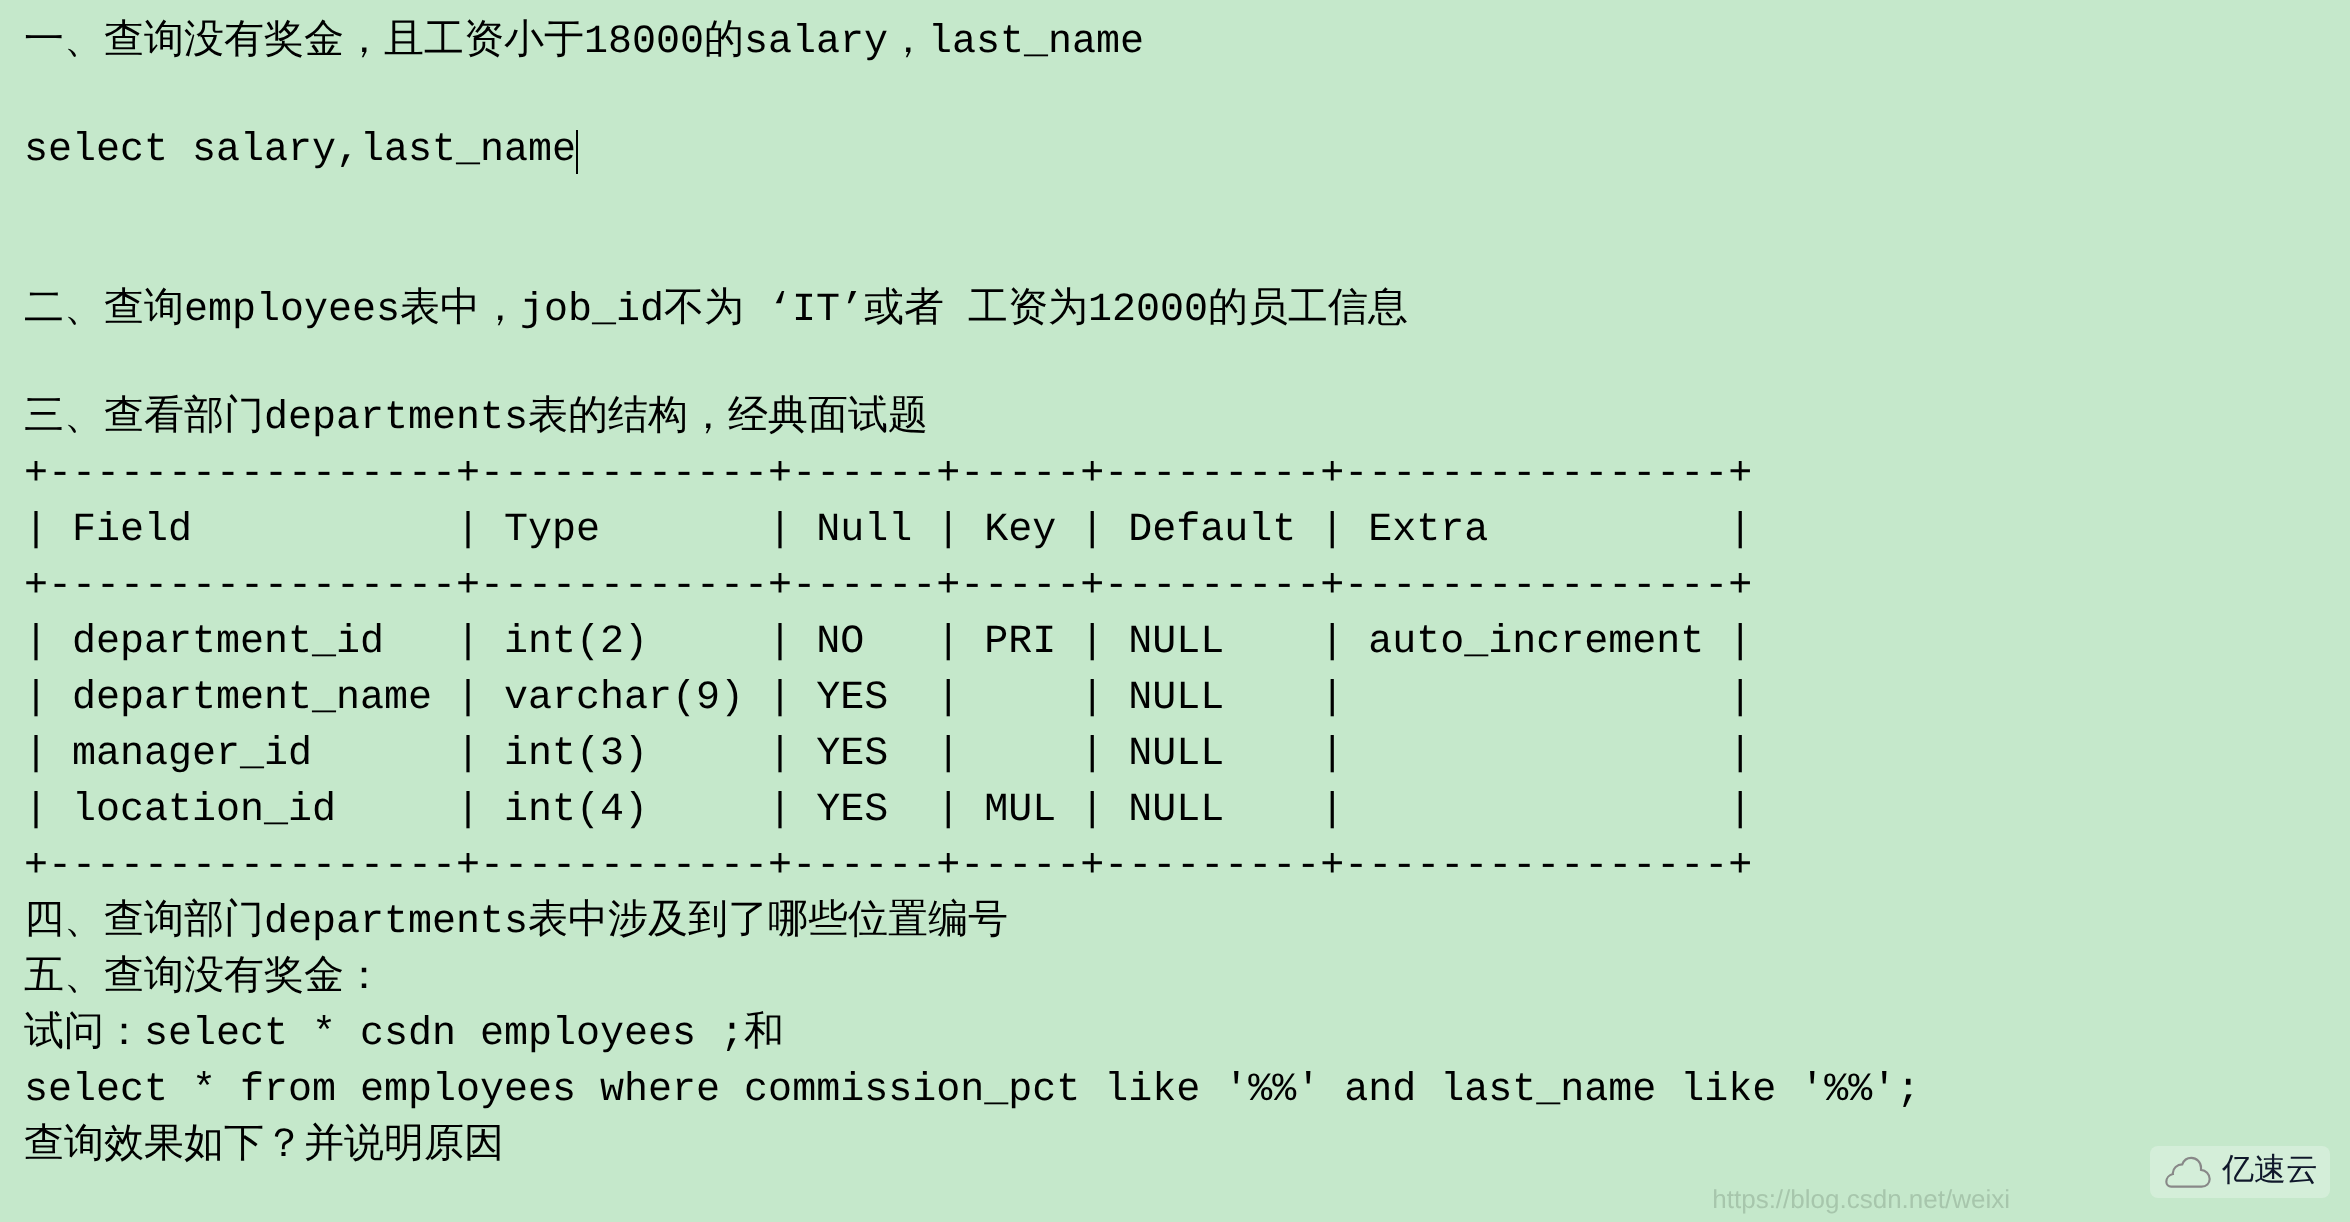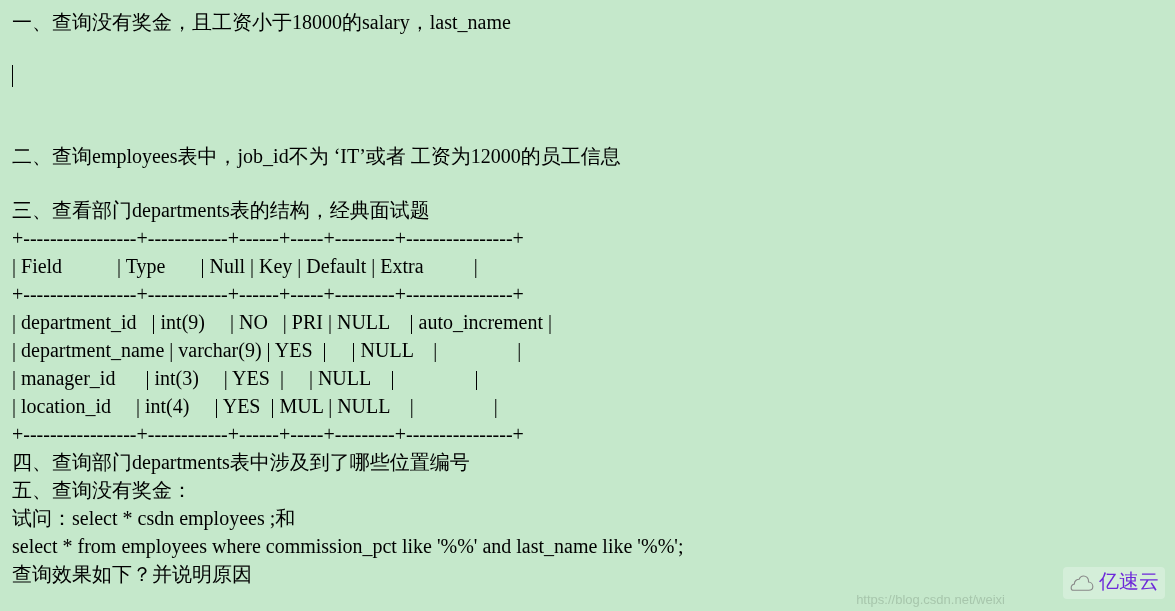--- a/index.html
+++ b/index.html
@@ -17,7 +17,7 @@
     }
     .line {
       white-space: pre;
-      font-family: Liberation Serif, serif;
+      font-family: Liberation Mono, monospace;
     }
     .gap {
       height: 26px;

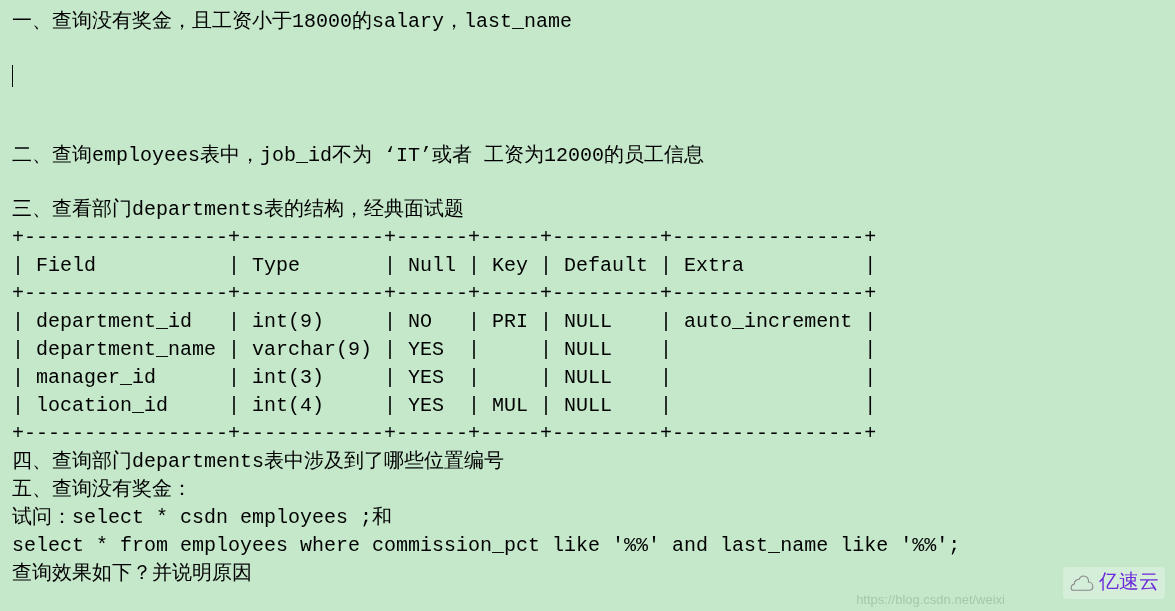--- a/index.html
+++ b/index.html
@@ -59,7 +59,7 @@
 
 <div class="line">一、查询没有奖金，且工资小于18000的salary，last_name</div>
 <div class="gap"></div>
-<div class="line"><span class="cursor"></span></div>
+<div class="line"><span>select salary,last_name</span><span class="cursor"></span></div>
 <div class="gap"></div>
 <div class="gap"></div>
 <div class="line">二、查询employees表中，job_id不为 ‘IT’或者 工资为12000的员工信息</div>

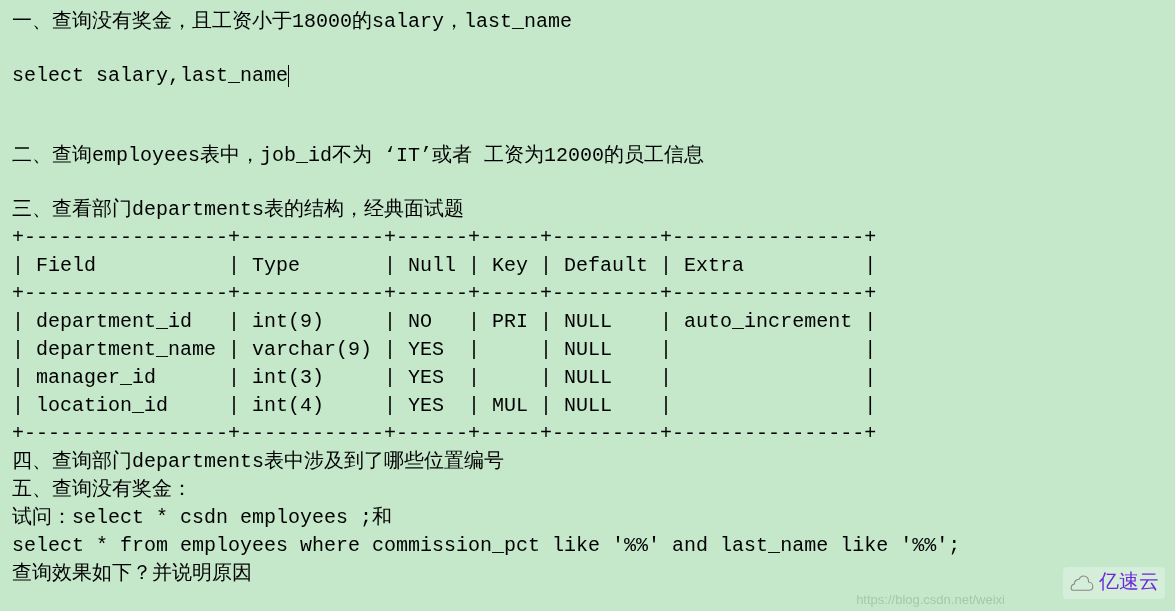--- a/index.html
+++ b/index.html
@@ -68,7 +68,7 @@
 <div class="line">+-----------------+------------+------+-----+---------+----------------+</div>
 <div class="line">| Field           | Type       | Null | Key | Default | Extra          |</div>
 <div class="line">+-----------------+------------+------+-----+---------+----------------+</div>
-<div class="line">| department_id   | int(9)     | NO   | PRI | NULL    | auto_increment |</div>
+<div class="line">| department_id   | int(2)     | NO   | PRI | NULL    | auto_increment |</div>
 <div class="line">| department_name | varchar(9) | YES  |     | NULL    |                |</div>
 <div class="line">| manager_id      | int(3)     | YES  |     | NULL    |                |</div>
 <div class="line">| location_id     | int(4)     | YES  | MUL | NULL    |                |</div>

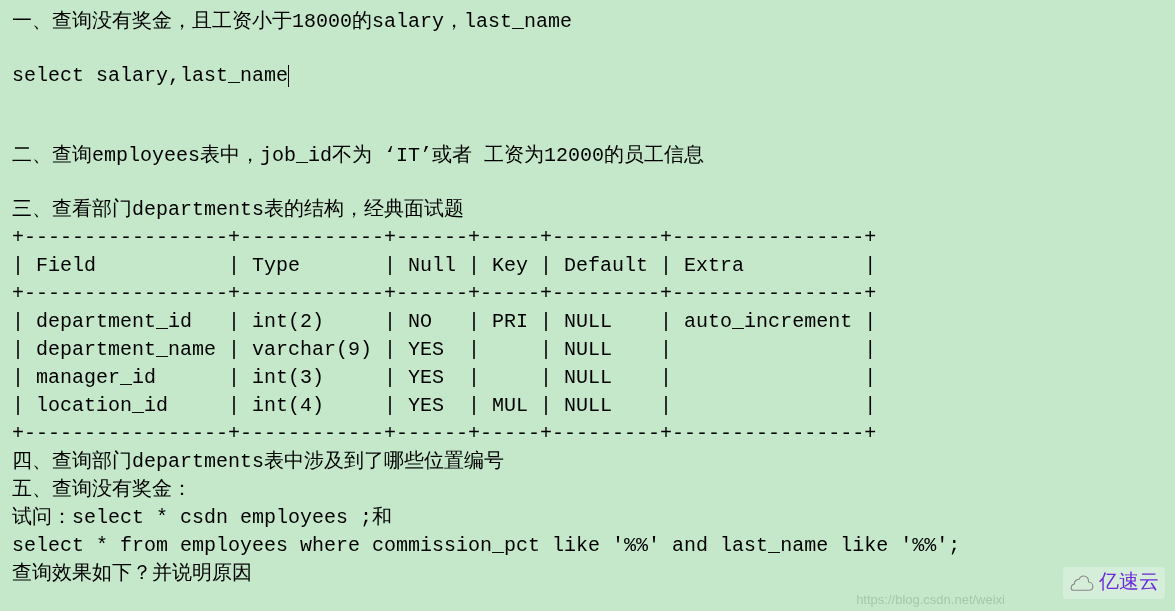--- a/index.html
+++ b/index.html
@@ -29,8 +29,8 @@
       display: flex;
       align-items: center;
       gap: 4px;
-      font-size: 20px;
-      color: #6d28d9;
+      font-size: 16px;
+      color: #0f172a;
       background: rgba(255,255,255,0.27);
       padding: 2px 6px;
       border-radius: 4px;

